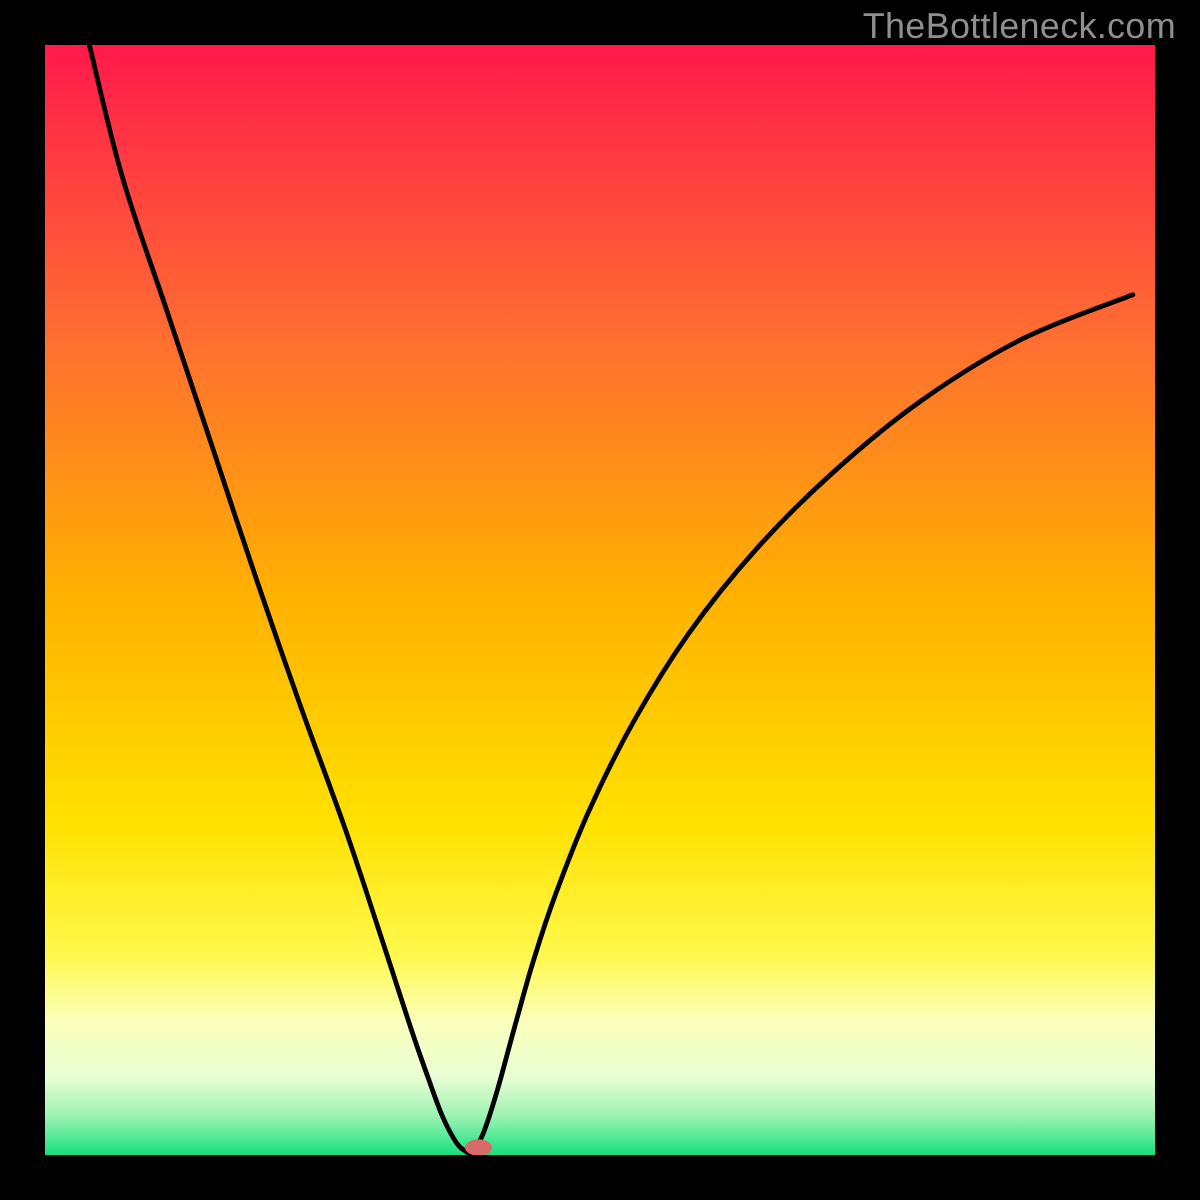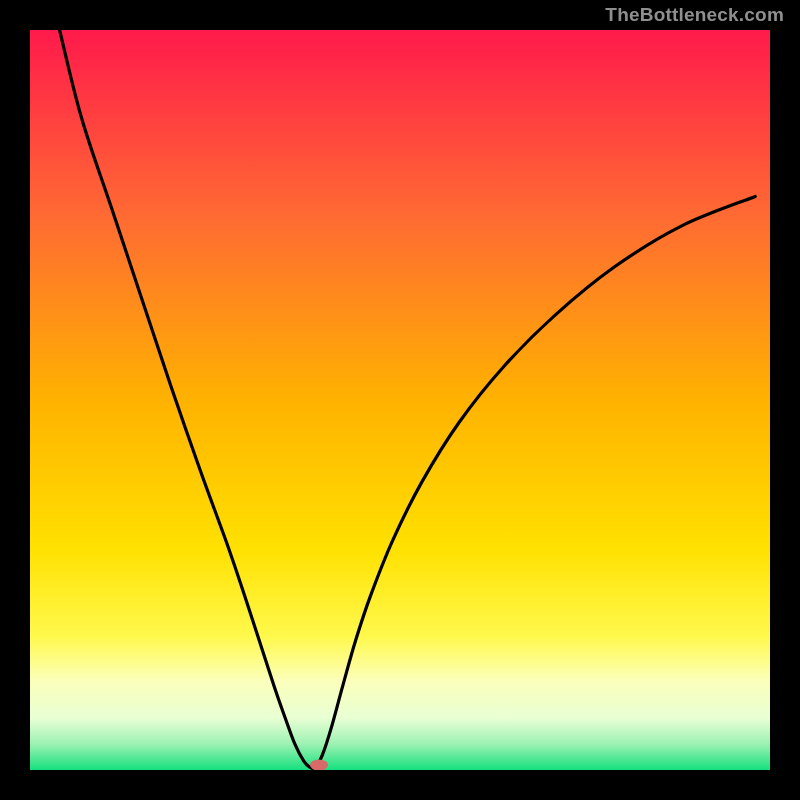--- a/index.html
+++ b/index.html
@@ -55,8 +55,8 @@
     top: 4px;
     right: 16px;
     font-family: Arial, Helvetica, sans-serif;
-    font-size: 19px;
-    font-weight: 700;
+    font-size: 24px;
+    font-weight: 400;
     color: #8f8f8f;
     letter-spacing: 0.2px;
   }

